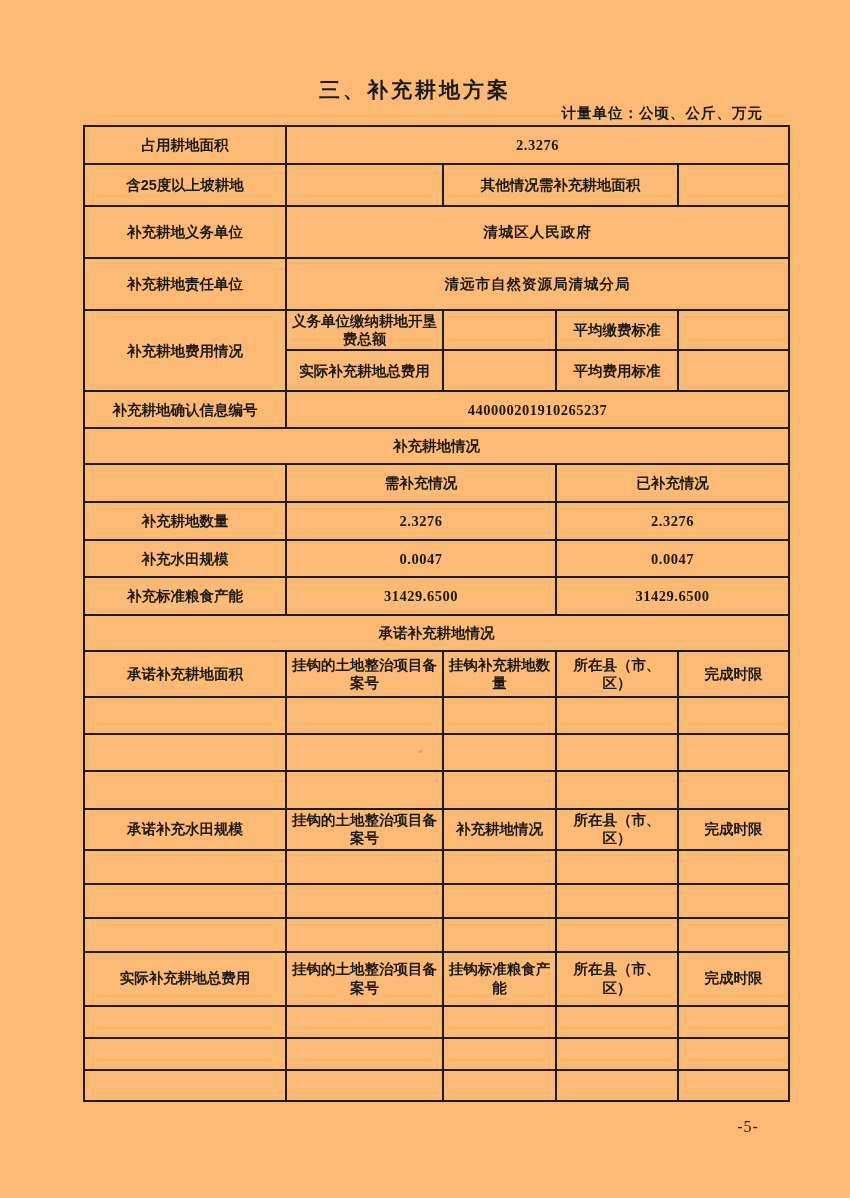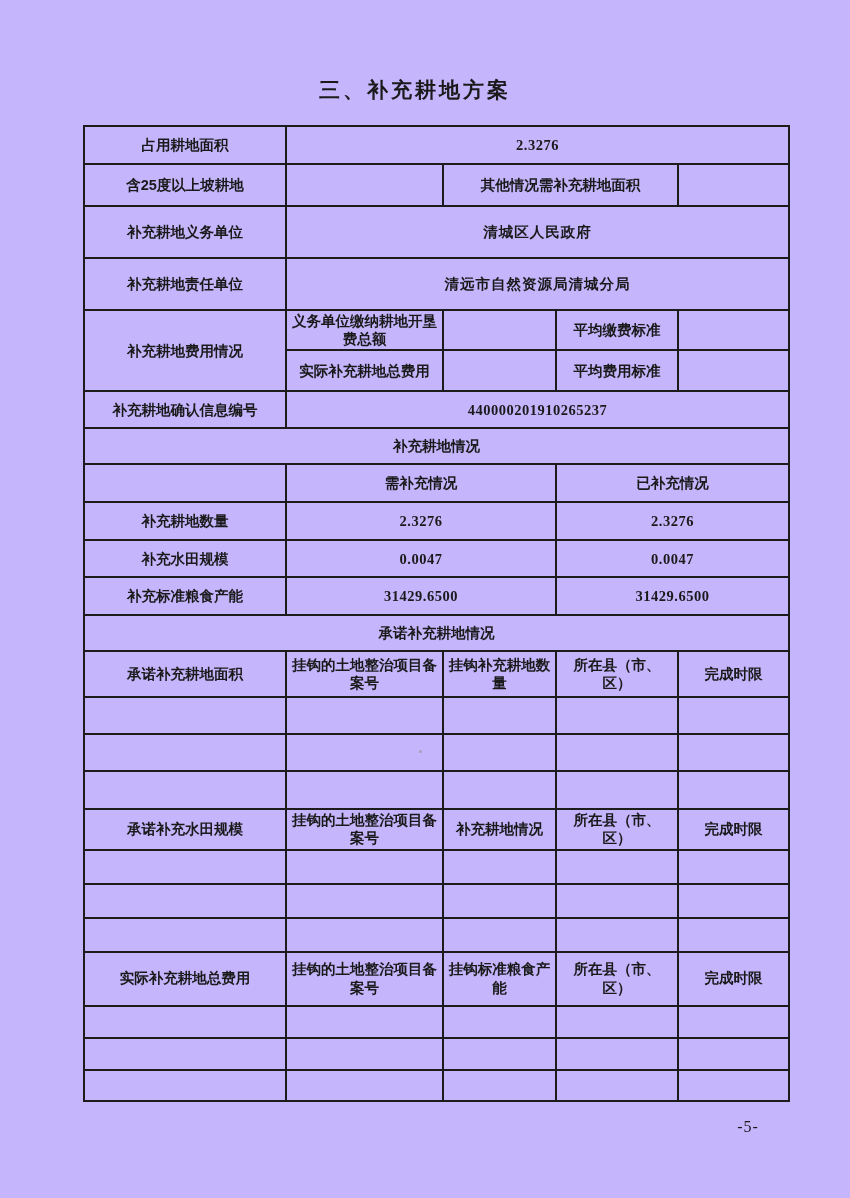--- a/index.html
+++ b/index.html
@@ -7,7 +7,7 @@
     width:850px;height:1198px;background:#ffffff;
     font-family:"Liberation Sans",sans-serif;color:#1a1a1a;
   }
-  .page{position:relative;width:850px;height:1198px;background:#c4b5fd;overflow:hidden;}
+  .page{position:relative;width:850px;height:1198px;background:#fdba74;overflow:hidden;}
 
   .doc-title{
     position:absolute;top:76px;left:0;width:830px;margin:0;

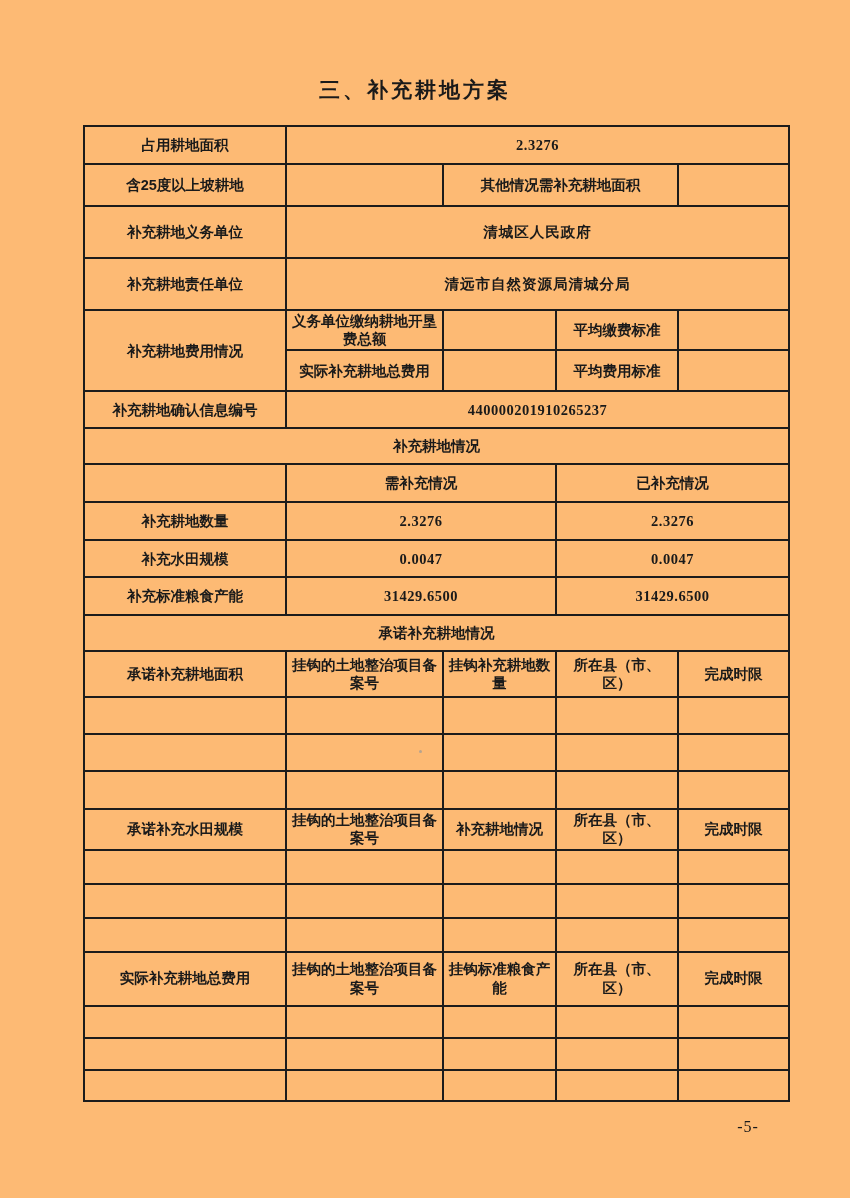--- a/index.html
+++ b/index.html
@@ -57,6 +57,7 @@
 <div class="page">
 
   <h1 class="doc-title">三、补充耕地方案</h1>
+  <div class="unit-note">计量单位：公顷、公斤、万元</div>
 
   <table class="form">
     <colgroup>

